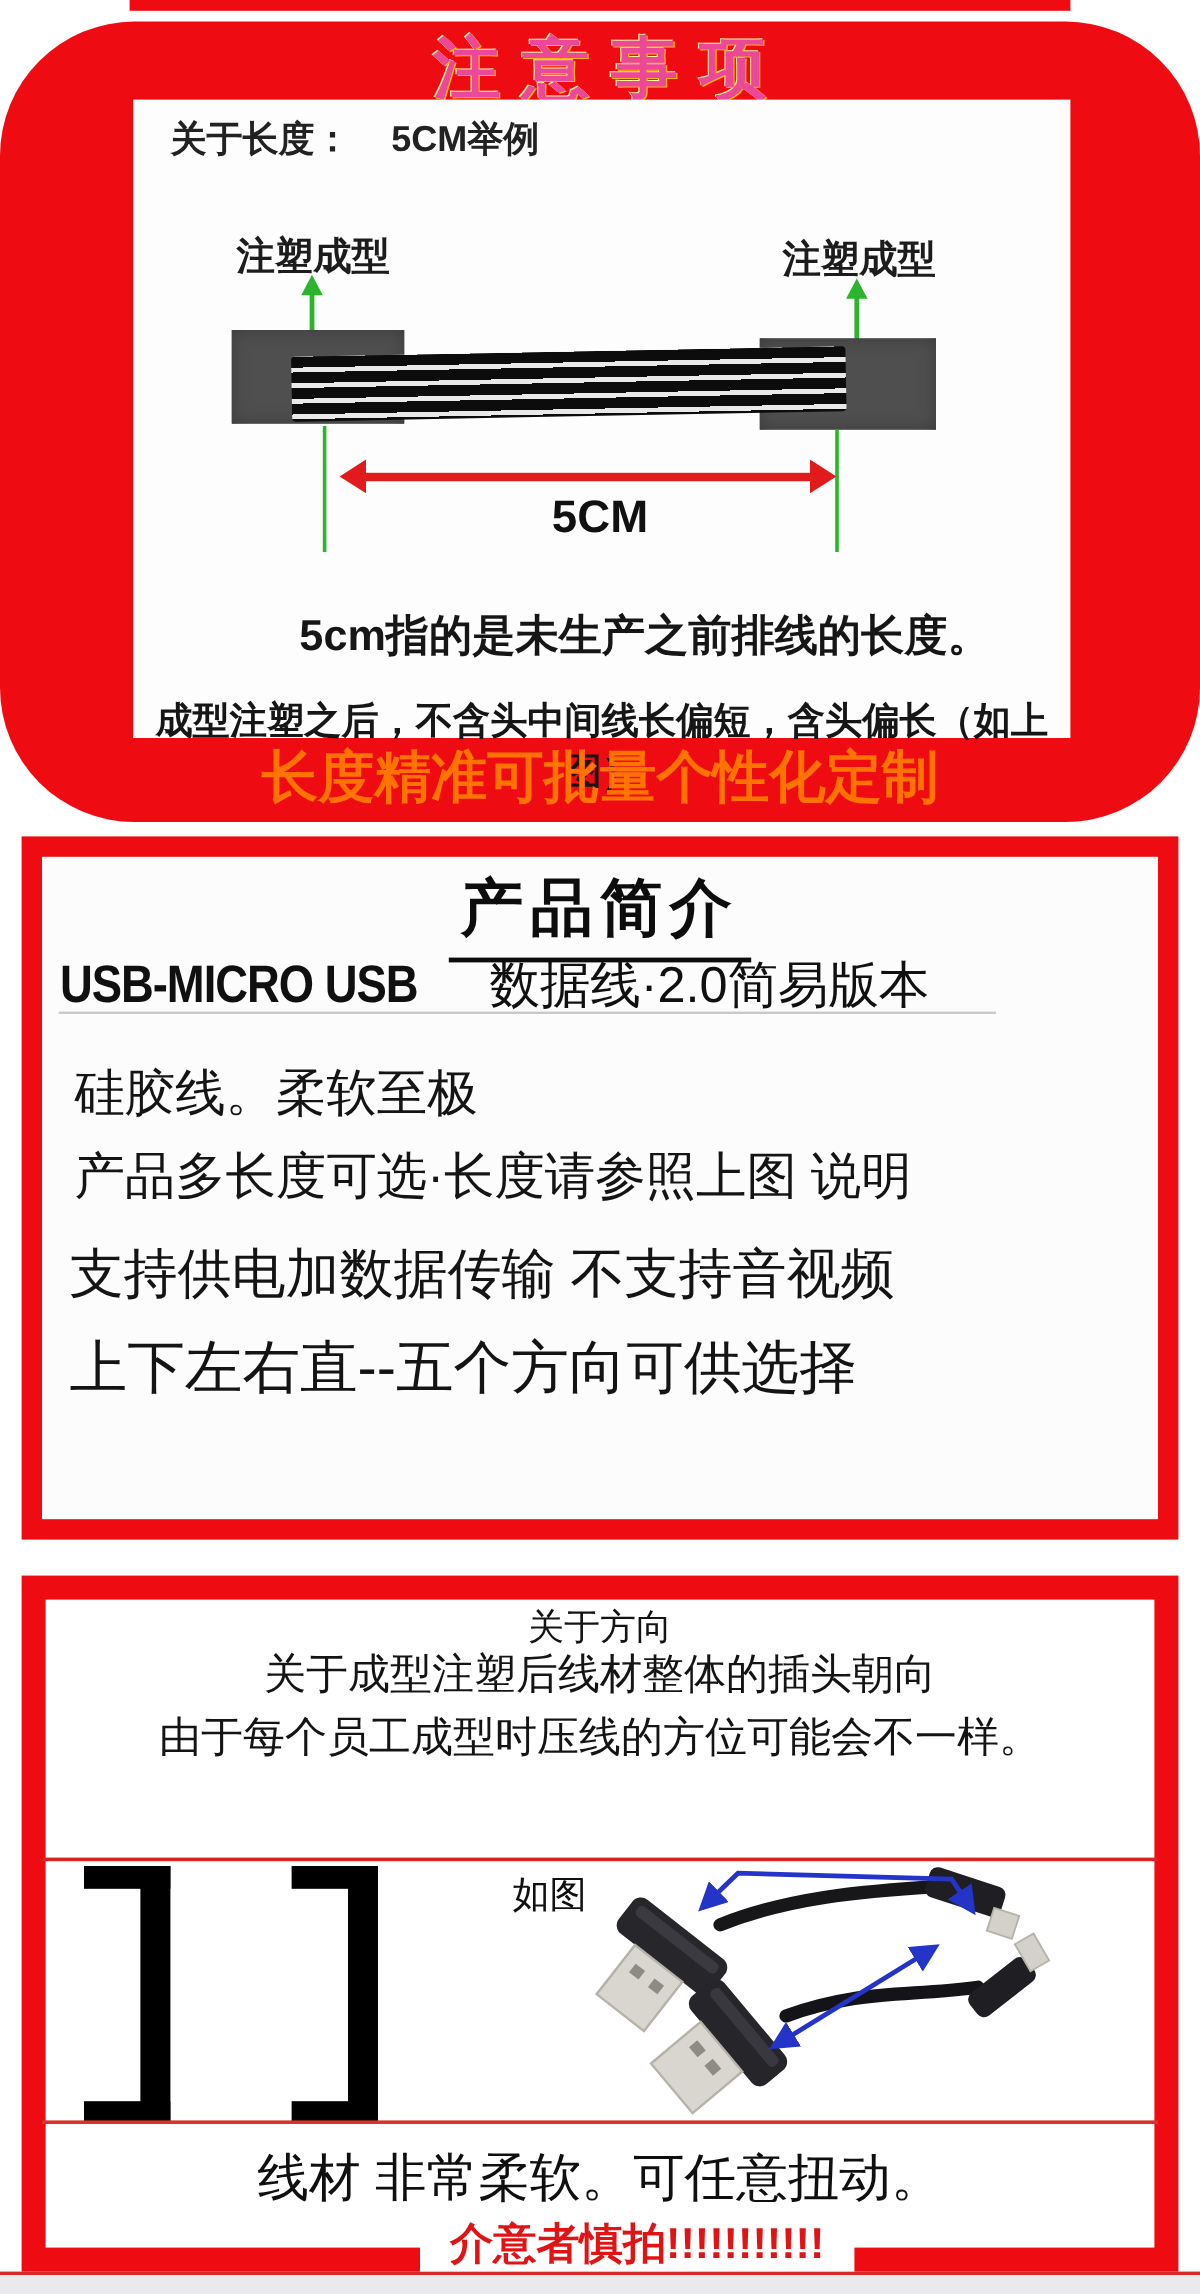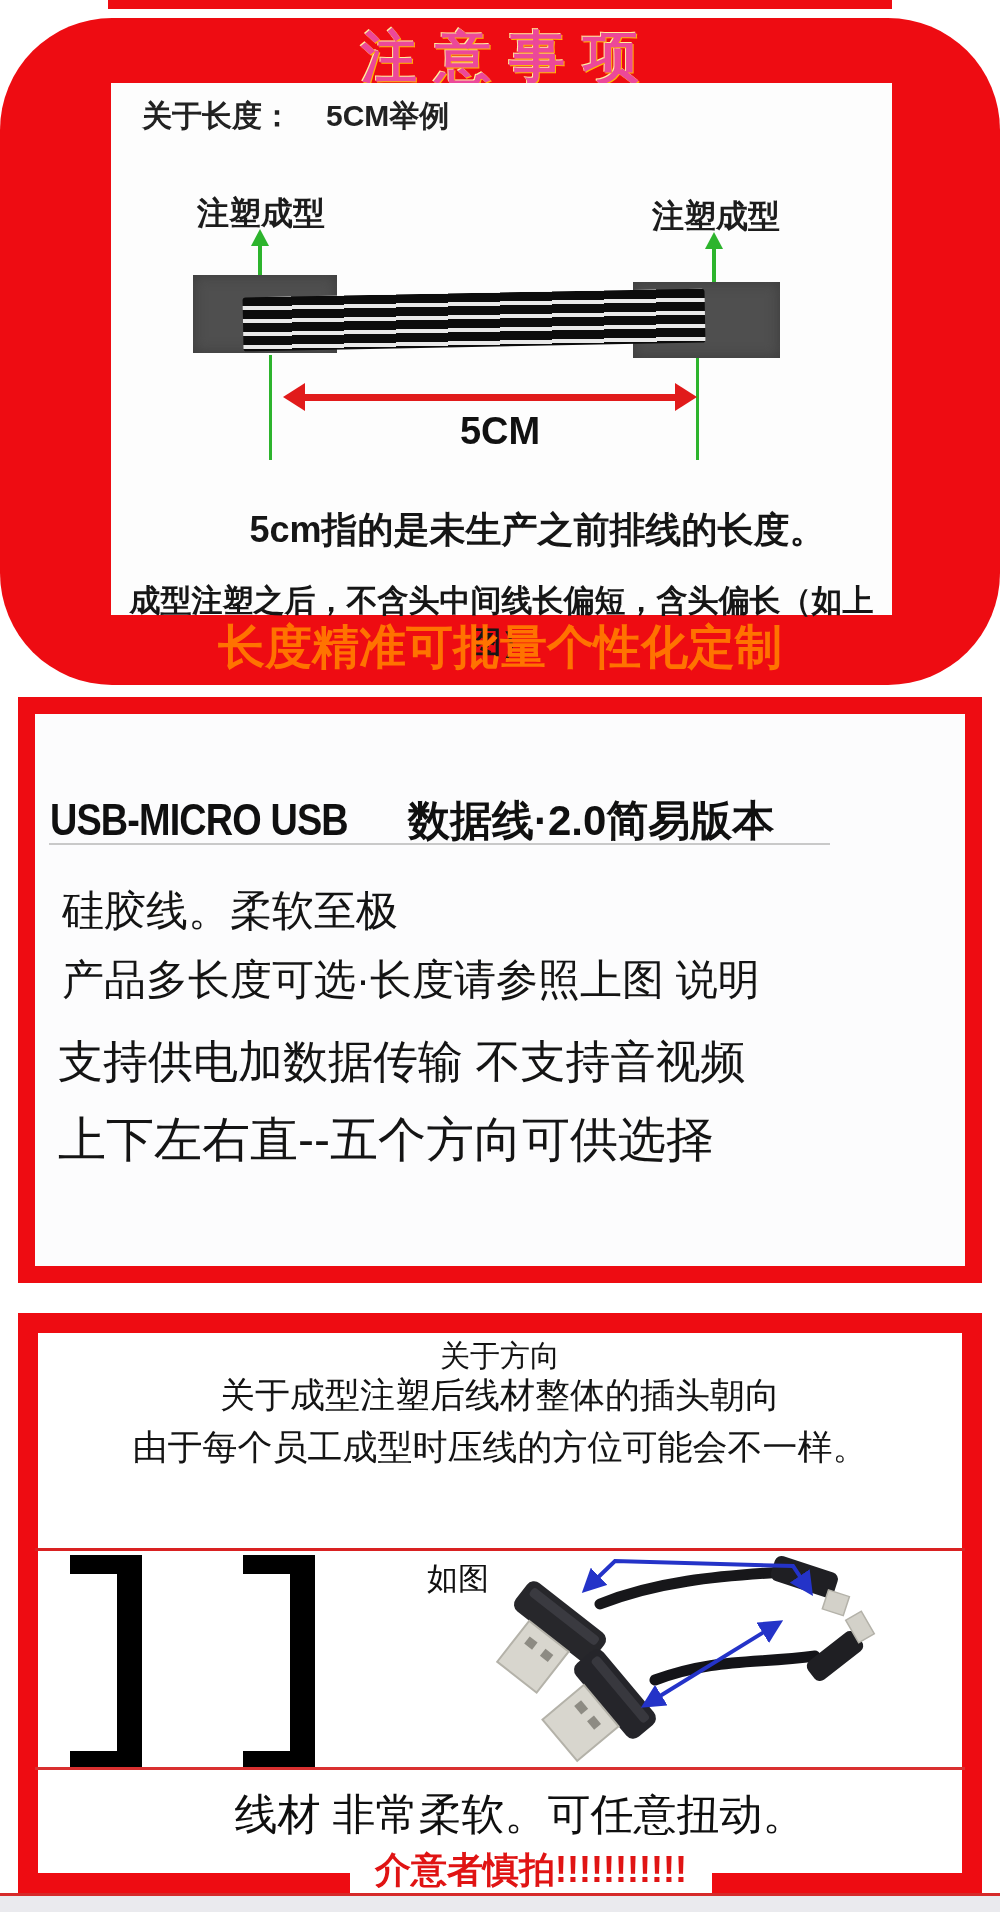--- a/index.html
+++ b/index.html
@@ -133,6 +133,9 @@
   <div class="abs" id="s1-footer">长度精准可批量个性化定制</div>
 
   <div class="abs" id="s2-box"></div>
+  <div class="abs" id="s2-title-wrap">
+    <span id="s2-title">产品简介</span>
+  </div>
   <div class="abs" id="s2-line1">
     <span class="usb">USB-MICRO USB </span>
     <span class="cn">数据线·2.0简易版本</span>

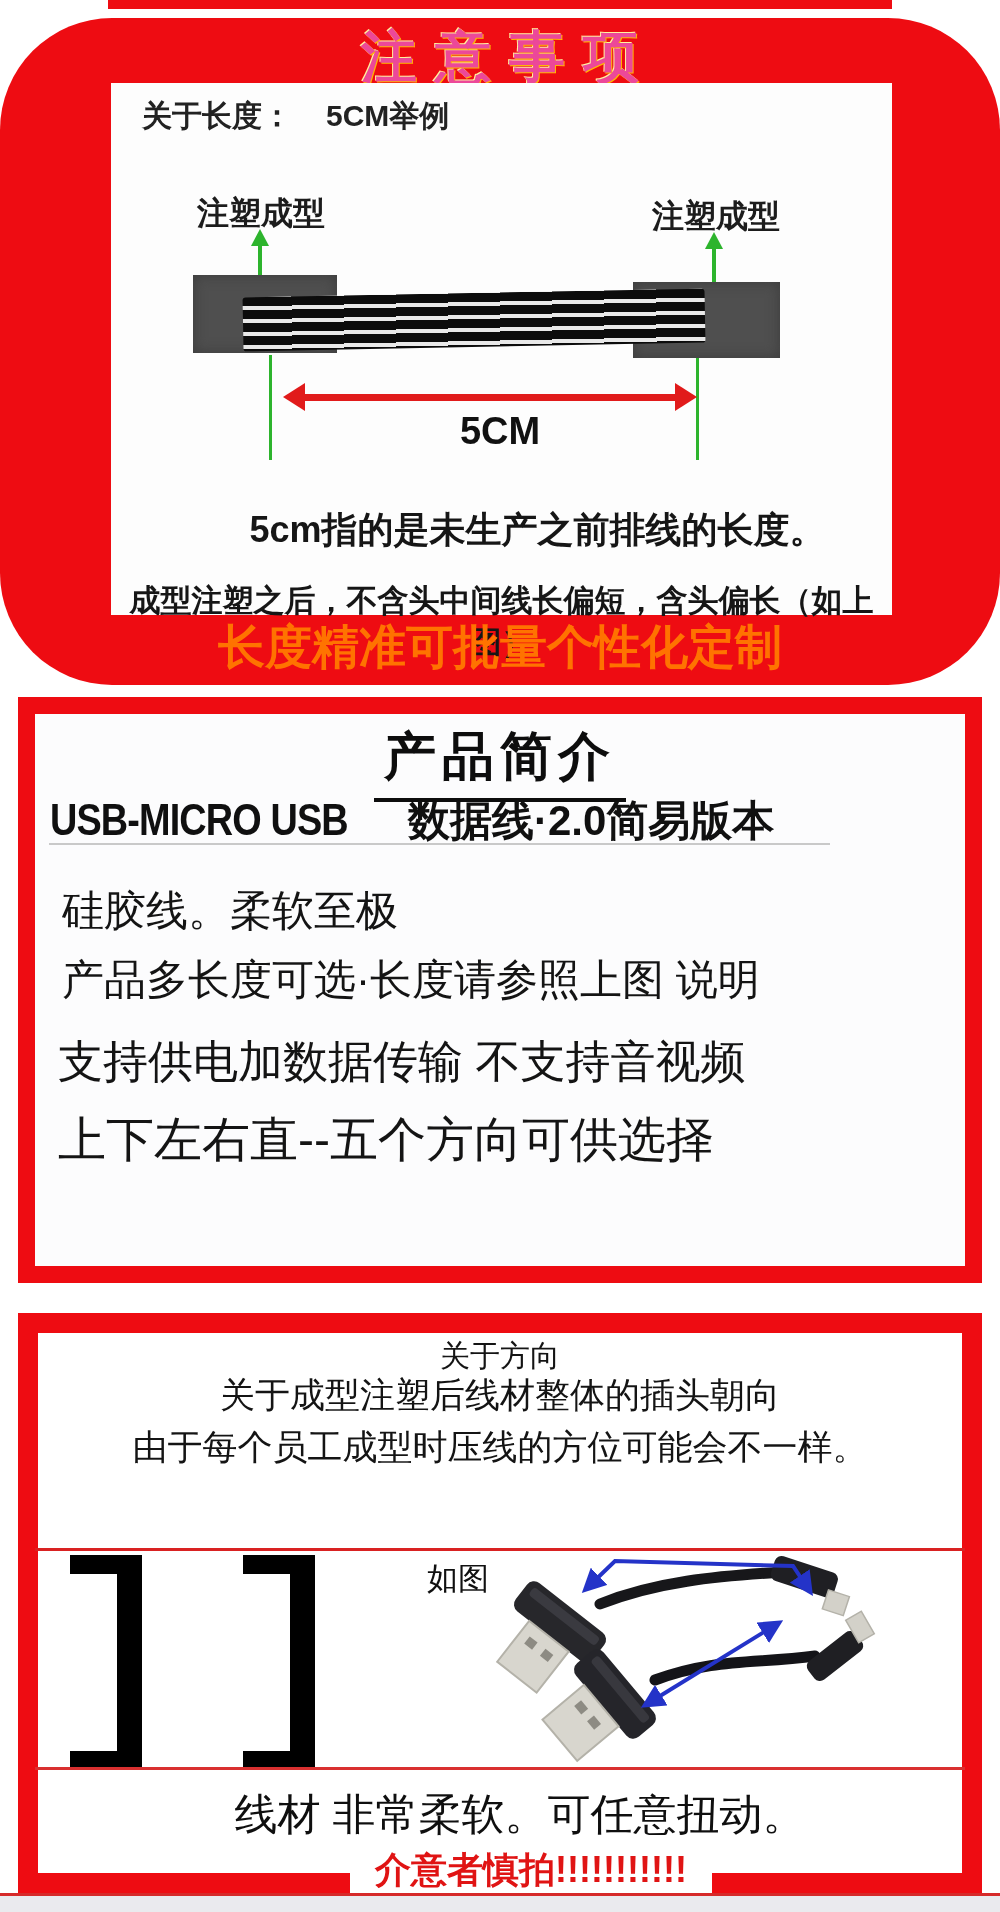--- a/index.html
+++ b/index.html
@@ -56,7 +56,7 @@
             border-bottom:4px solid #0d0d0d;padding:0 10px 6px 10px;letter-spacing:6px;}
   #s2-line1{left:50px;top:793px;width:900px;font-size:42px;font-weight:400;color:#101010;white-space:nowrap;}
   #s2-line1 .usb{display:inline-block;font-weight:700;font-size:44px;transform:scaleX(.86);transform-origin:left bottom;letter-spacing:-1px;}
-  #s2-line1 .cn{font-weight:700;}
+  #s2-line1 .cn{font-weight:400;}
   #s2-line1-rule{left:49px;top:843px;width:781px;height:2px;background:#c9c9c9;}
   .s2-line{color:#141414;font-weight:400;white-space:nowrap;}
   #s2-line2{left:62px;top:883px;font-size:42px;}

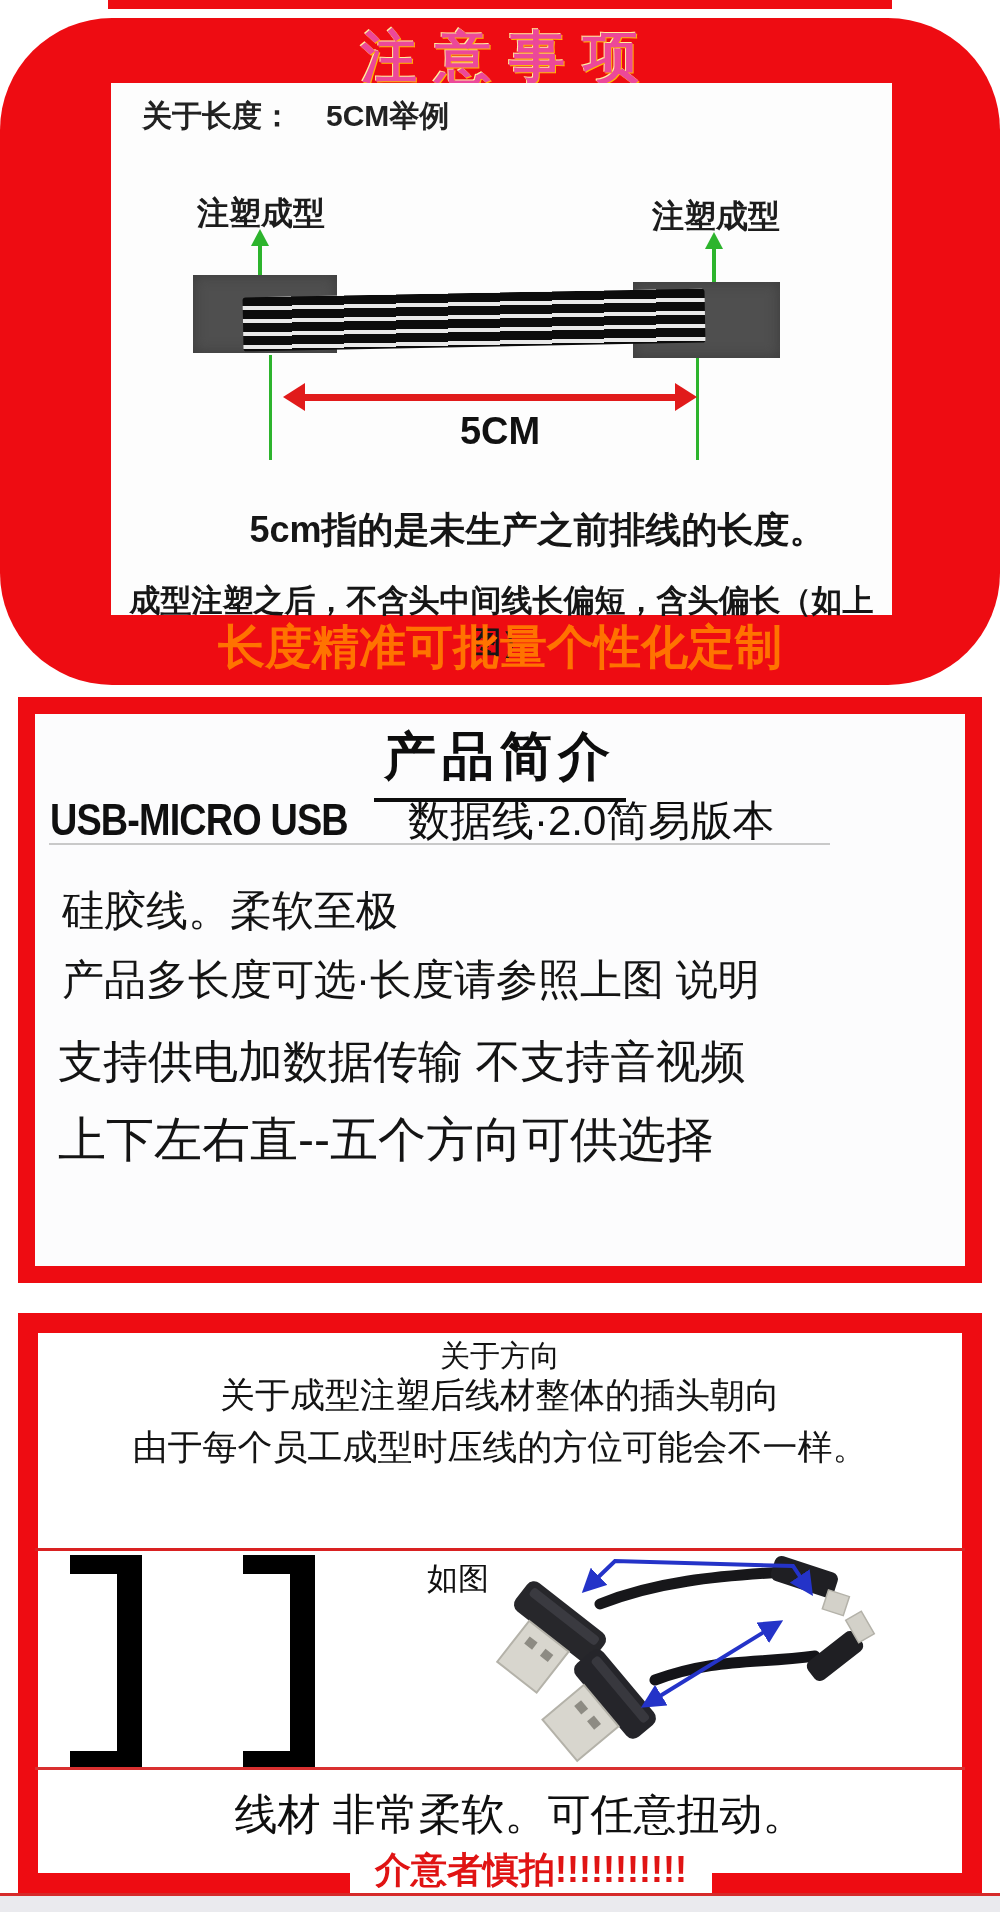--- a/index.html
+++ b/index.html
@@ -80,7 +80,7 @@
   #figure-label{left:427px;top:1558px;font-size:31px;font-weight:500;color:#101010;z-index:4;}
   #photo{left:315px;top:1552px;z-index:3;}
   #s3-sep2{left:35px;top:1767px;width:930px;height:3px;background:#d93030;z-index:1;}
-  #s3-footer1{top:1786px;font-size:43px;font-weight:500;color:#0f0f0f;z-index:5;margin-left:20px;}
+  #s3-footer1{top:1786px;font-size:43px;font-weight:500;color:#0f0f0f;z-index:5;}
   #s3-white-patch{left:350px;top:1840px;width:362px;height:53px;background:#ffffff;z-index:6;}
   #s3-footer2{left:350px;top:1846px;width:362px;text-align:center;font-size:36px;font-weight:700;
               color:#e01414;z-index:7;white-space:nowrap;}

